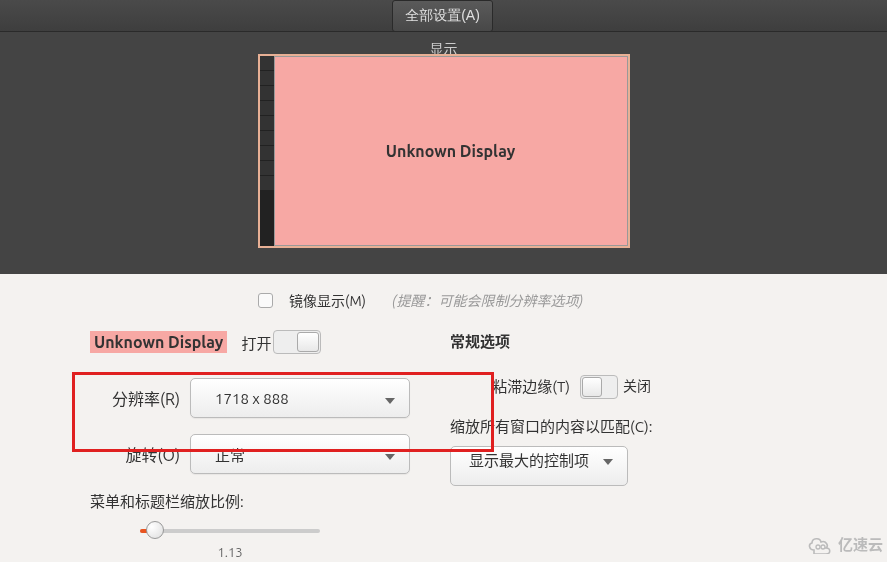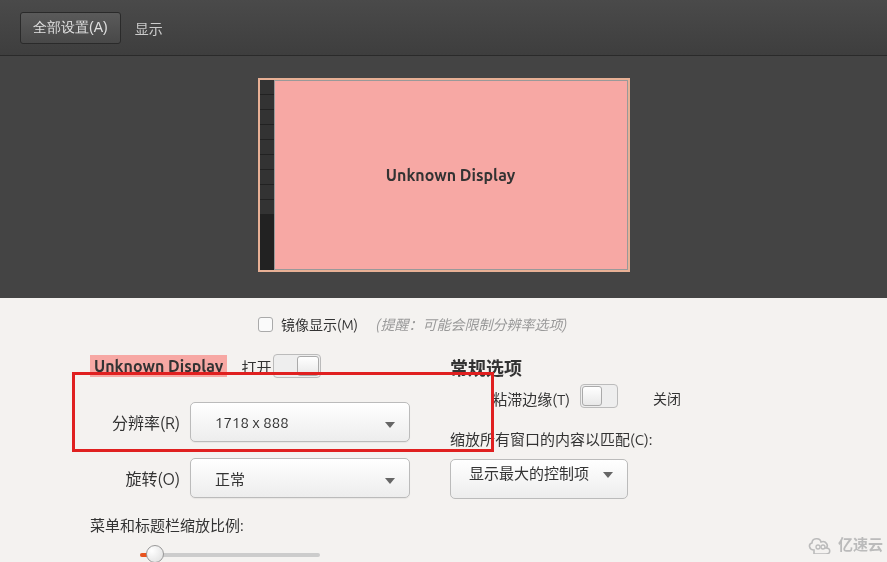--- a/index.html
+++ b/index.html
@@ -4,7 +4,7 @@
 <style>
   * { box-sizing: border-box; margin: 0; padding: 0; }
   body { font-family: "Ubuntu", "Noto Sans CJK SC", sans-serif; font-size: 14px; color: #333; background: #fff; width: 887px; height: 562px; overflow: hidden; position: relative; }
-  .top-toolbar { background: linear-gradient(to bottom, #4a4a4a, #3e3e3e); height: 56px; display: flex; align-items: center; padding: 0 20px; border-bottom: 1px solid #2a2a2a; }
+  .top-toolbar { background: linear-gradient(to bottom, #4a4a4a, #3e3e3e); height: 32px; display: flex; align-items: center; padding: 0 20px; border-bottom: 1px solid #2a2a2a; flex-direction: column; }
   .toolbar-btn { background: linear-gradient(to bottom, #5a5a5a, #484848); color: #e0e0e0; border: 1px solid #2a2a2a; border-radius: 3px; padding: 6px 12px; margin-right: 2px; cursor: pointer; font-size: 14px; }
   .toolbar-label { color: #ccc; padding: 6px 12px; }
   .preview-area { background: #444; padding: 20px 0 24px; display: flex; justify-content: center; align-items: center; height: 242px; }

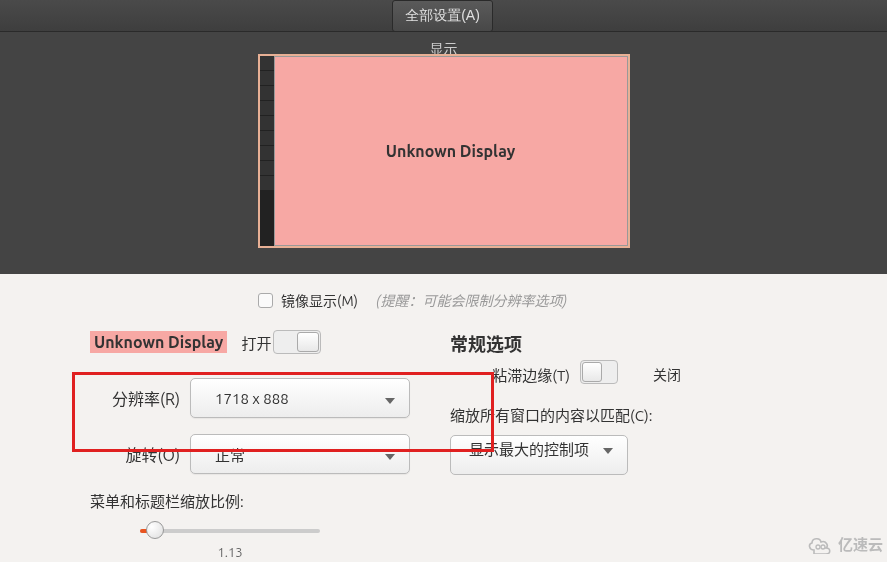--- a/index.html
+++ b/index.html
@@ -13,7 +13,7 @@
   .preview-sidebar-item { height: 14px; background: #333; margin-bottom: 1px; }
   .preview-display { flex: 1; background: #f7a8a4; border: 1px solid #999; display: flex; align-items: center; justify-content: center; font-weight: bold; font-size: 16px; color: #333; }
   .settings-area { padding: 16px 90px 10px; background: #f4f2f0; }
-  .mirror-row { display: flex; align-items: center; justify-content: flex-start; margin-bottom: 20px; padding-left: 168px; }
+  .mirror-row { display: flex; align-items: center; justify-content: flex-start; margin-bottom: 20px; padding-left: 168px; gap: 8px; }
   .checkbox { width: 15px; height: 15px; border: 1px solid #aaa; border-radius: 3px; background: #fafafa; margin-right: 8px; }
   .mirror-note { color: #999; font-style: italic; margin-left: 18px; }
   .two-col { display: flex; gap: 40px; }

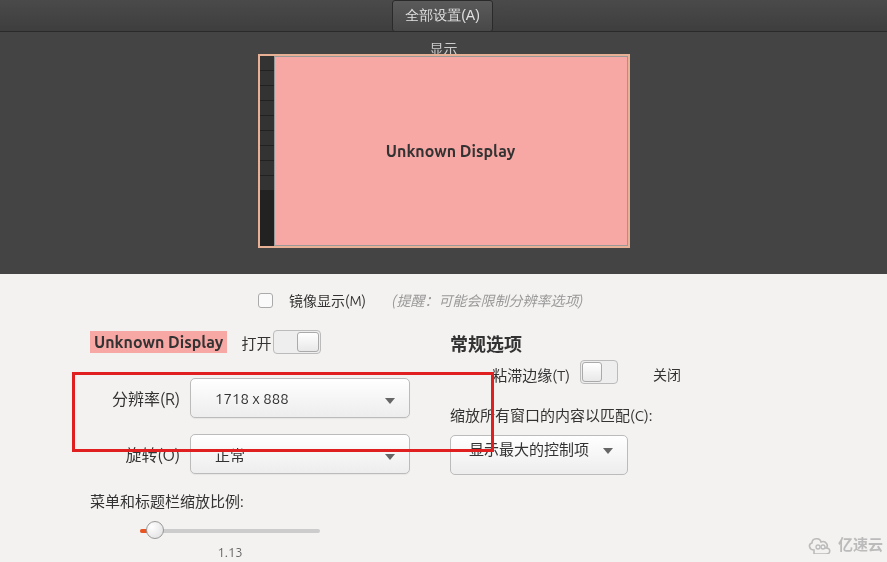--- a/index.html
+++ b/index.html
@@ -24,7 +24,7 @@
   .toggle-label { margin-left: 14px; font-size: 15px; color: #333; }
   .toggle-stub { display: inline-block; width: 48px; height: 24px; background: #eee; border: 1px solid #bbb; border-radius: 4px; margin-left: 2px; vertical-align: middle; position: relative; }
   .toggle-knob { position: absolute; right: 1px; top: 1px; bottom: 1px; width: 22px; background: linear-gradient(#fff,#e8e8e8); border: 1px solid #aaa; border-radius: 3px; }
-  .section-title { font-weight: bold; font-size: 18px; margin-bottom: 4px; }
+  .section-title { font-weight: bold; font-size: 15px; margin-bottom: 20px; }
   .form-row { display: flex; align-items: center; margin-bottom: 16px; }
   .form-label { text-align: right; width: 100px; padding-right: 10px; font-size: 16px; }
   .select { flex: 1; height: 40px; background: linear-gradient(to bottom, #fff, #ededed); border: 1px solid #bbb; border-radius: 5px; display: flex; align-items: center; padding: 0 24px; position: relative; cursor: pointer; font-size: 15px; box-shadow: 0 1px 1px rgba(0,0,0,0.05); }

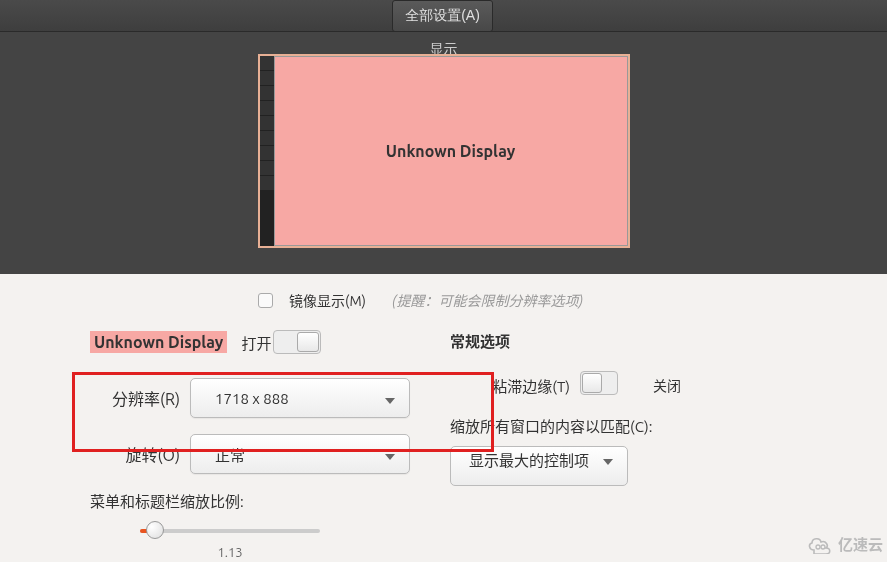--- a/index.html
+++ b/index.html
@@ -32,7 +32,7 @@
   .select-arrow svg { width: 10px; height: 6px; }
   .highlight-box { position: absolute; border: 3px solid #e02020; left: 72px; top: 372px; width: 422px; height: 80px; pointer-events: none; }
   .right-form-label { width: 130px; text-align: right; padding-right: 10px; font-size: 15px; }
-  .toggle-close-wrap { display: flex; align-items: flex-start; gap: 30px; }
+  .toggle-close-wrap { display: flex; align-items: flex-end; }
   .toggle-close-track { width: 38px; height: 24px; background: #eee; border: 1px solid #bbb; border-radius: 4px; position: relative; }
   .toggle-close-knob { position: absolute; left: 1px; top: 1px; bottom: 1px; width: 20px; background: linear-gradient(#fff,#e8e8e8); border: 1px solid #aaa; border-radius: 3px; }
   .toggle-close-label { border: 1px solid transparent; padding: 3px 4px; font-size: 14px; }

